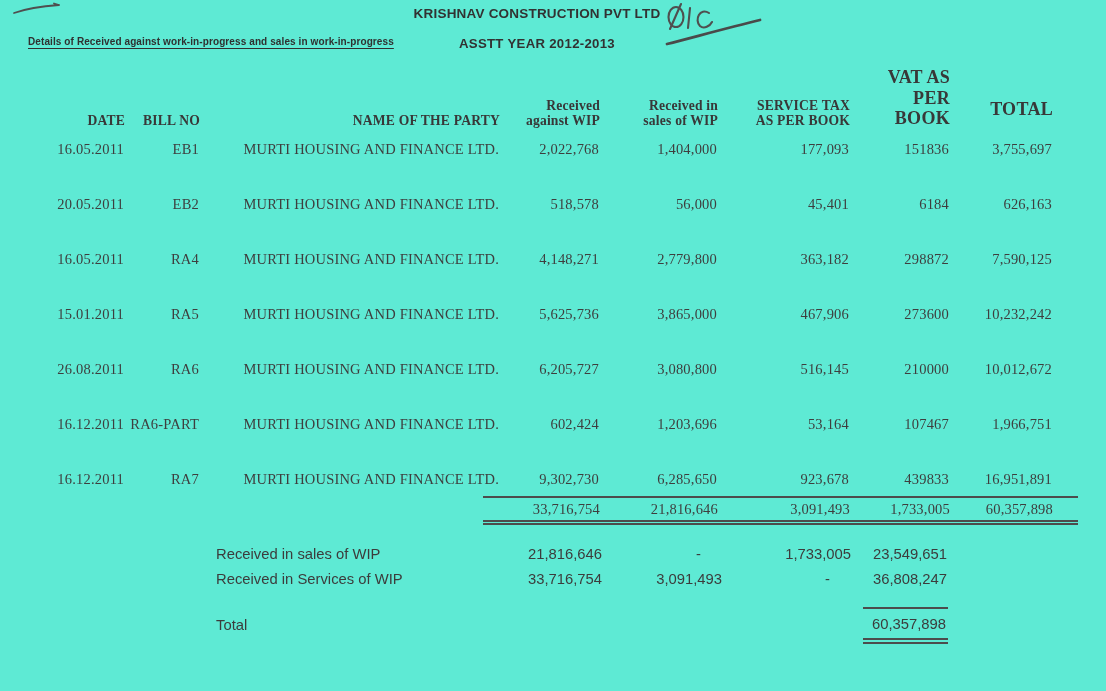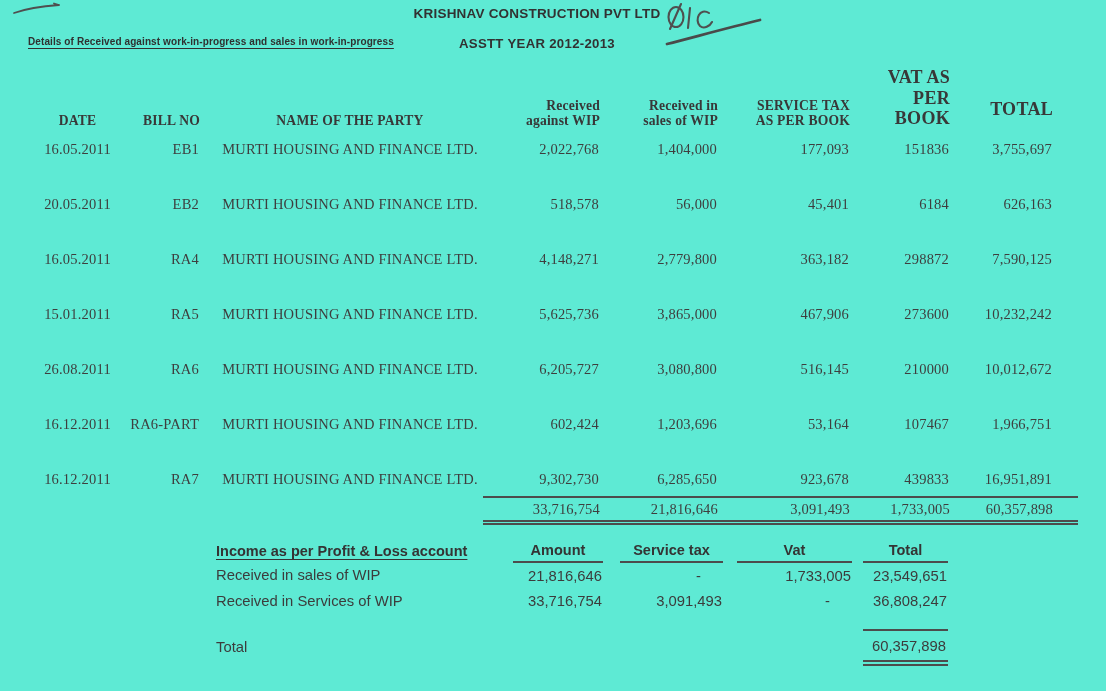--- a/index.html
+++ b/index.html
@@ -37,7 +37,7 @@
   .main-table th.total-head { padding-bottom:11px; }
   .main-table td { height:44px; vertical-align:top; padding-top:10px; letter-spacing:0.2px; }
   .pre { white-space:pre-line; }
-  .al { text-align:center; } .ac { text-align:right; } .ar { text-align:right; }
+  .al { text-align:right; } .ac { text-align:right; } .ar { text-align:right; }
 
   
   .totals-block {

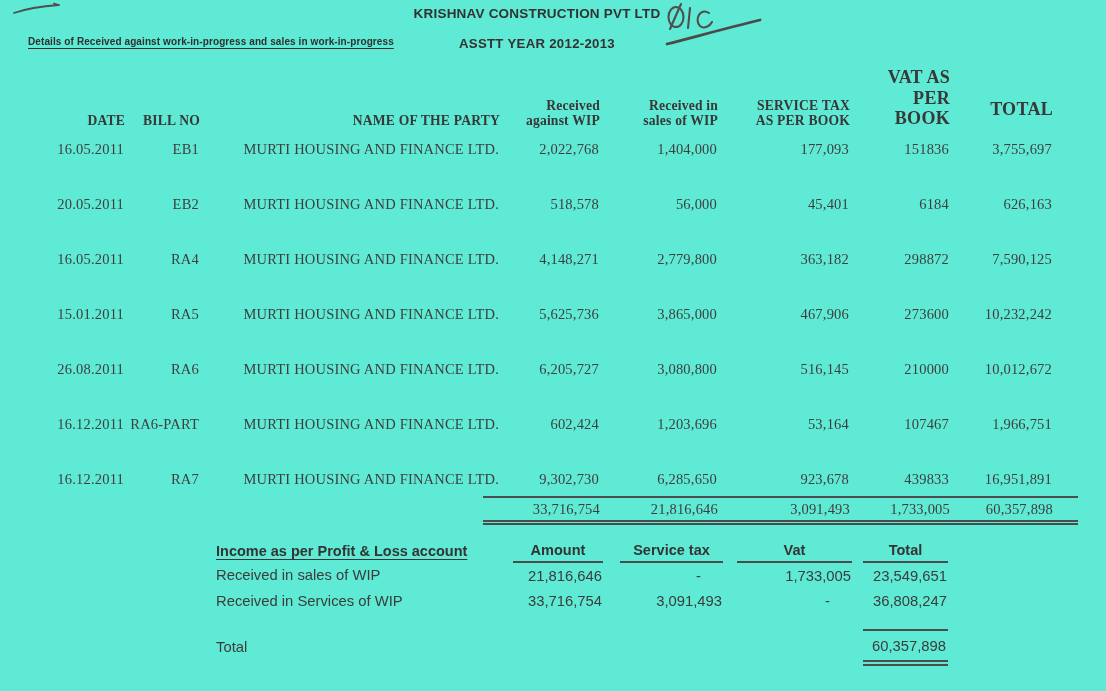--- a/index.html
+++ b/index.html
@@ -214,17 +214,6 @@
         <col style="width:85px">
     </colgroup>
     <tbody>
-        <tr>
-      <th class="heading">Income as per Profit &amp; Loss account</th>
-      <th></th>
-      <th class="colhead">Amount</th>
-      <th></th>
-      <th class="colhead">Service tax</th>
-      <th></th>
-      <th class="colhead">Vat</th>
-      <th></th>
-      <th class="colhead">Total</th>
-    </tr>
     <tr>
       <td class="sum-label">Received in sales of WIP</td>
       <td></td>

